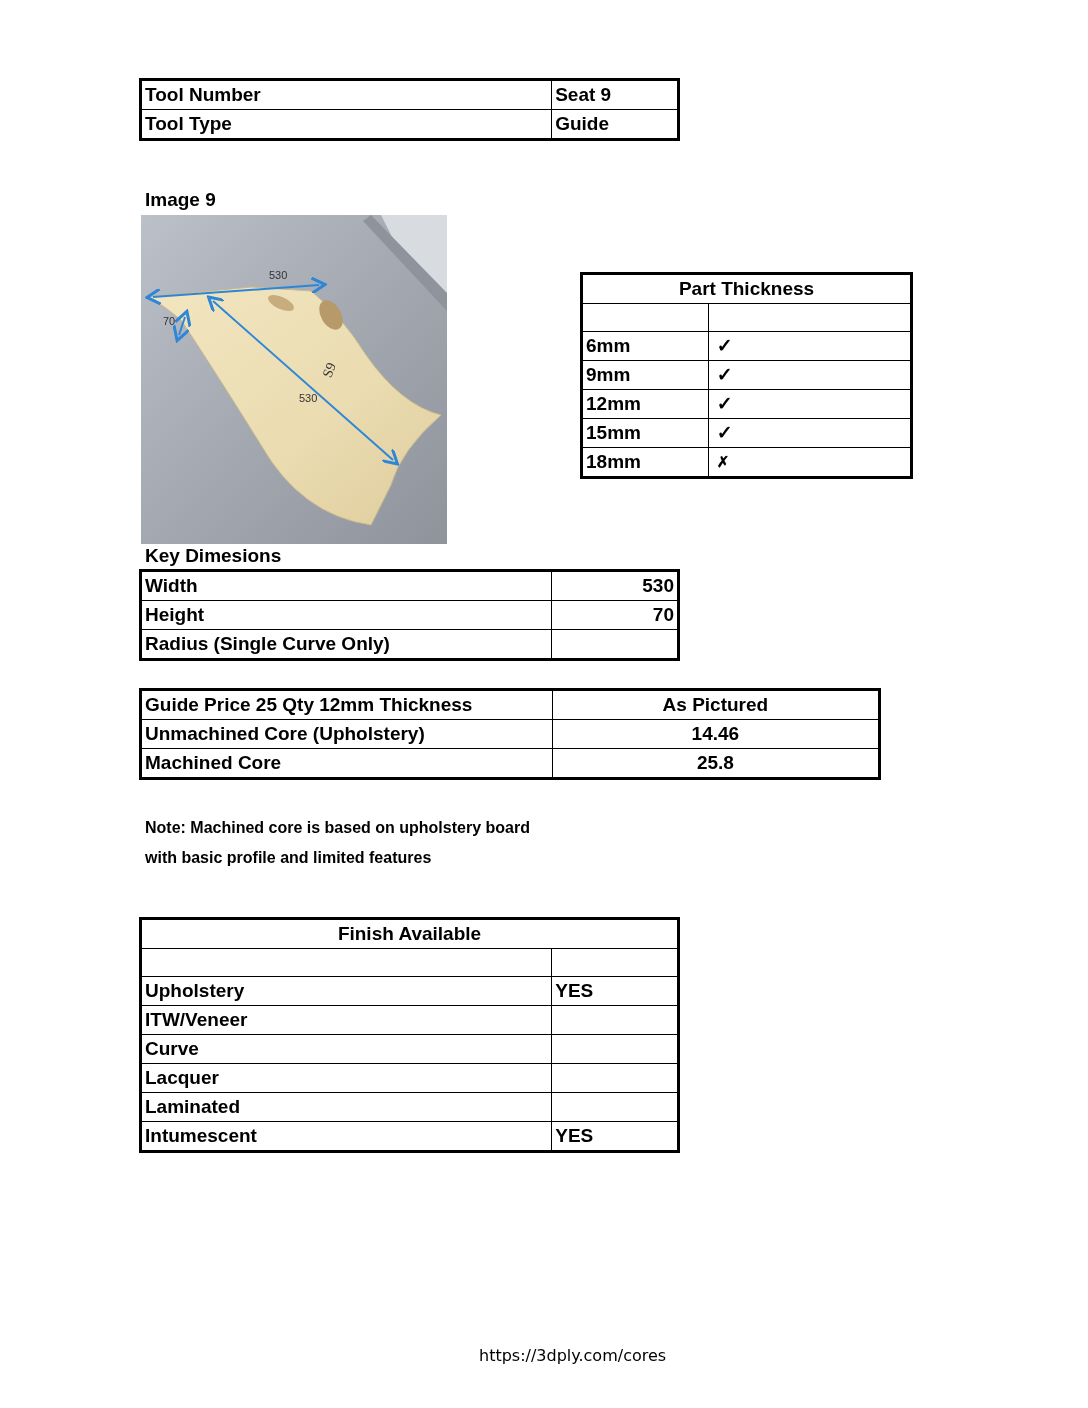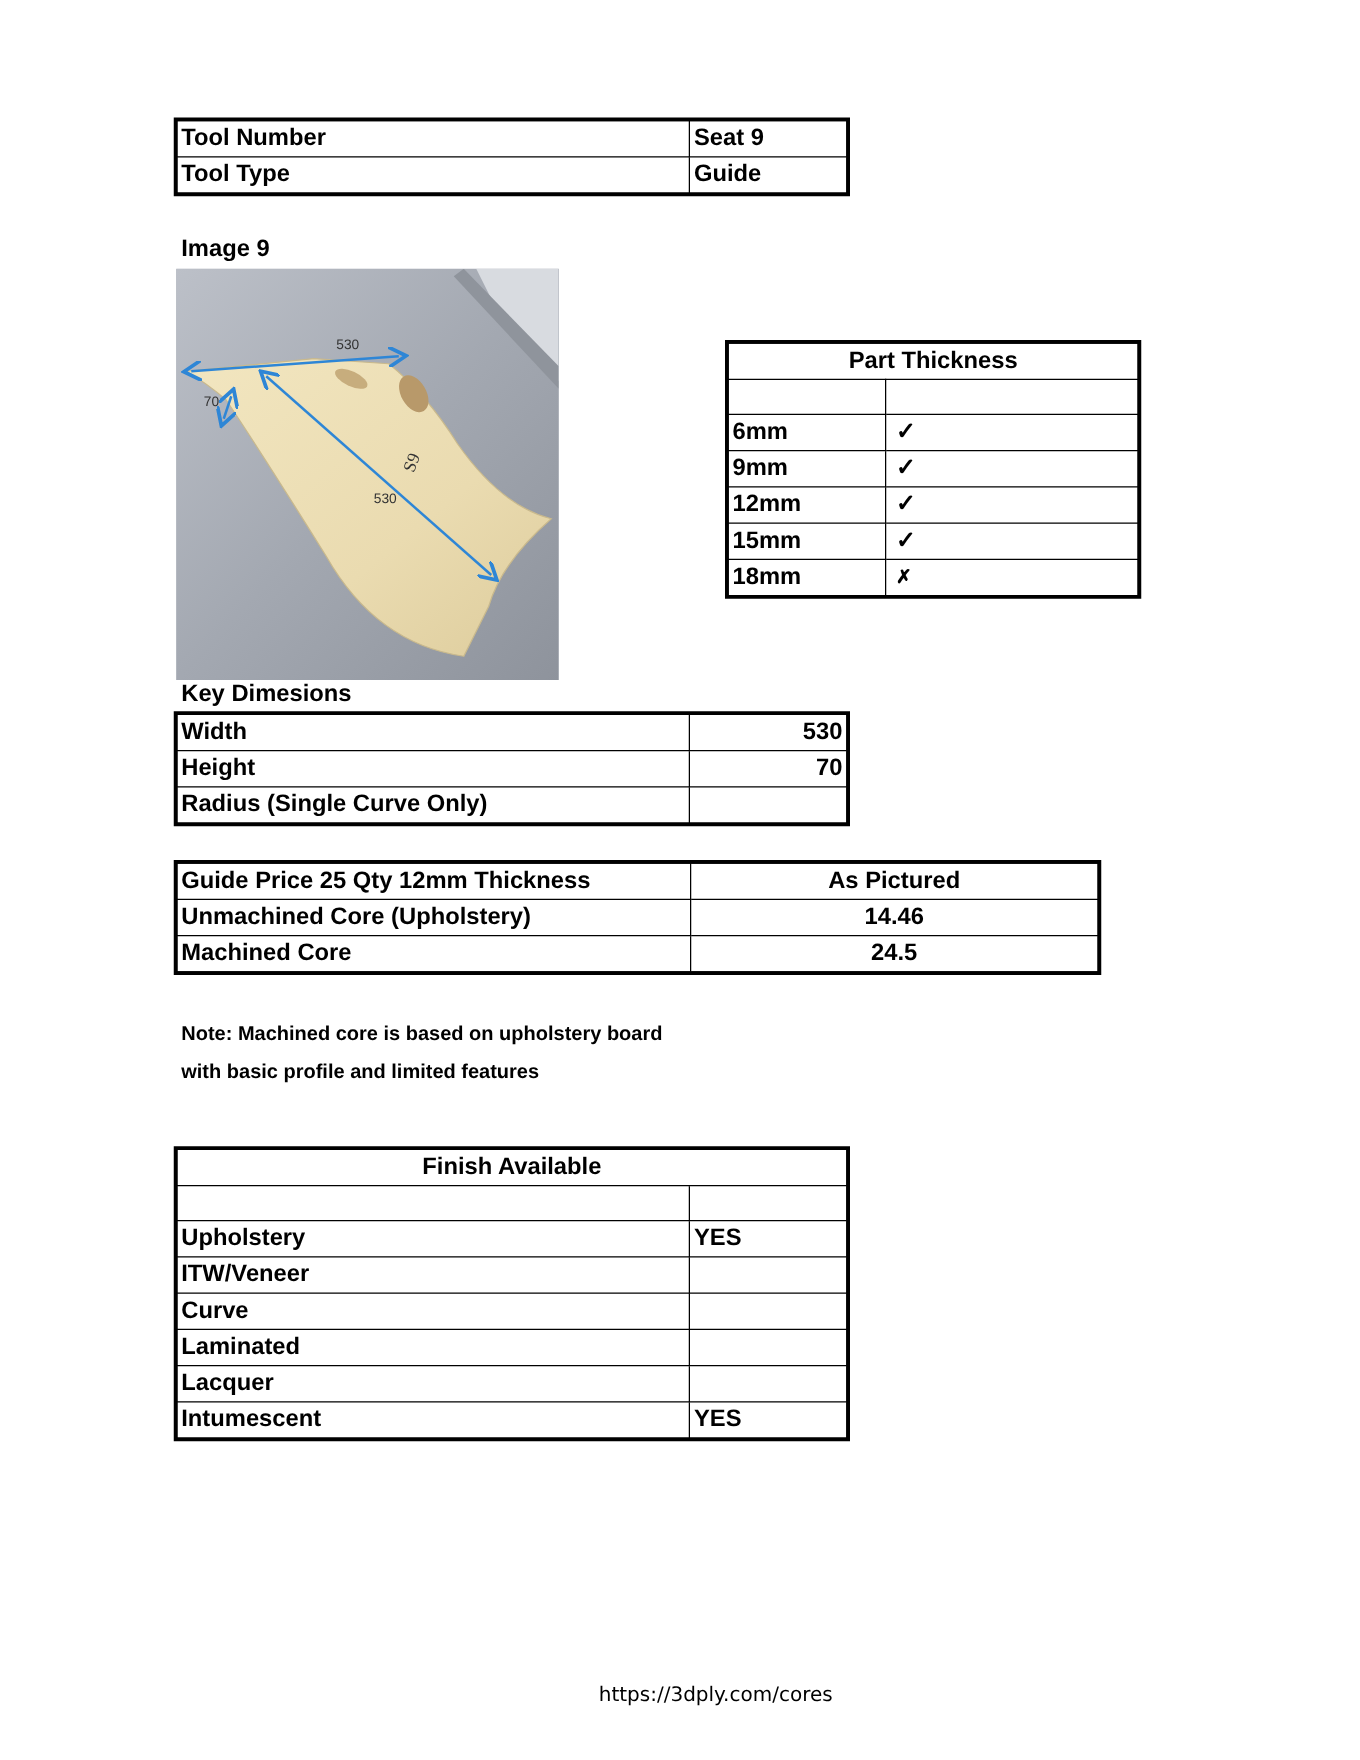--- a/index.html
+++ b/index.html
@@ -20,7 +20,7 @@
 </head>
 <body>
 
-<table class="sheet outer" style="left:141px; top:96px; width:537px;">
+<table class="sheet outer" style="left:141px; top:80px; width:537px;">
   <colgroup>
       <col style="width:411px">
       <col style="width:126px">

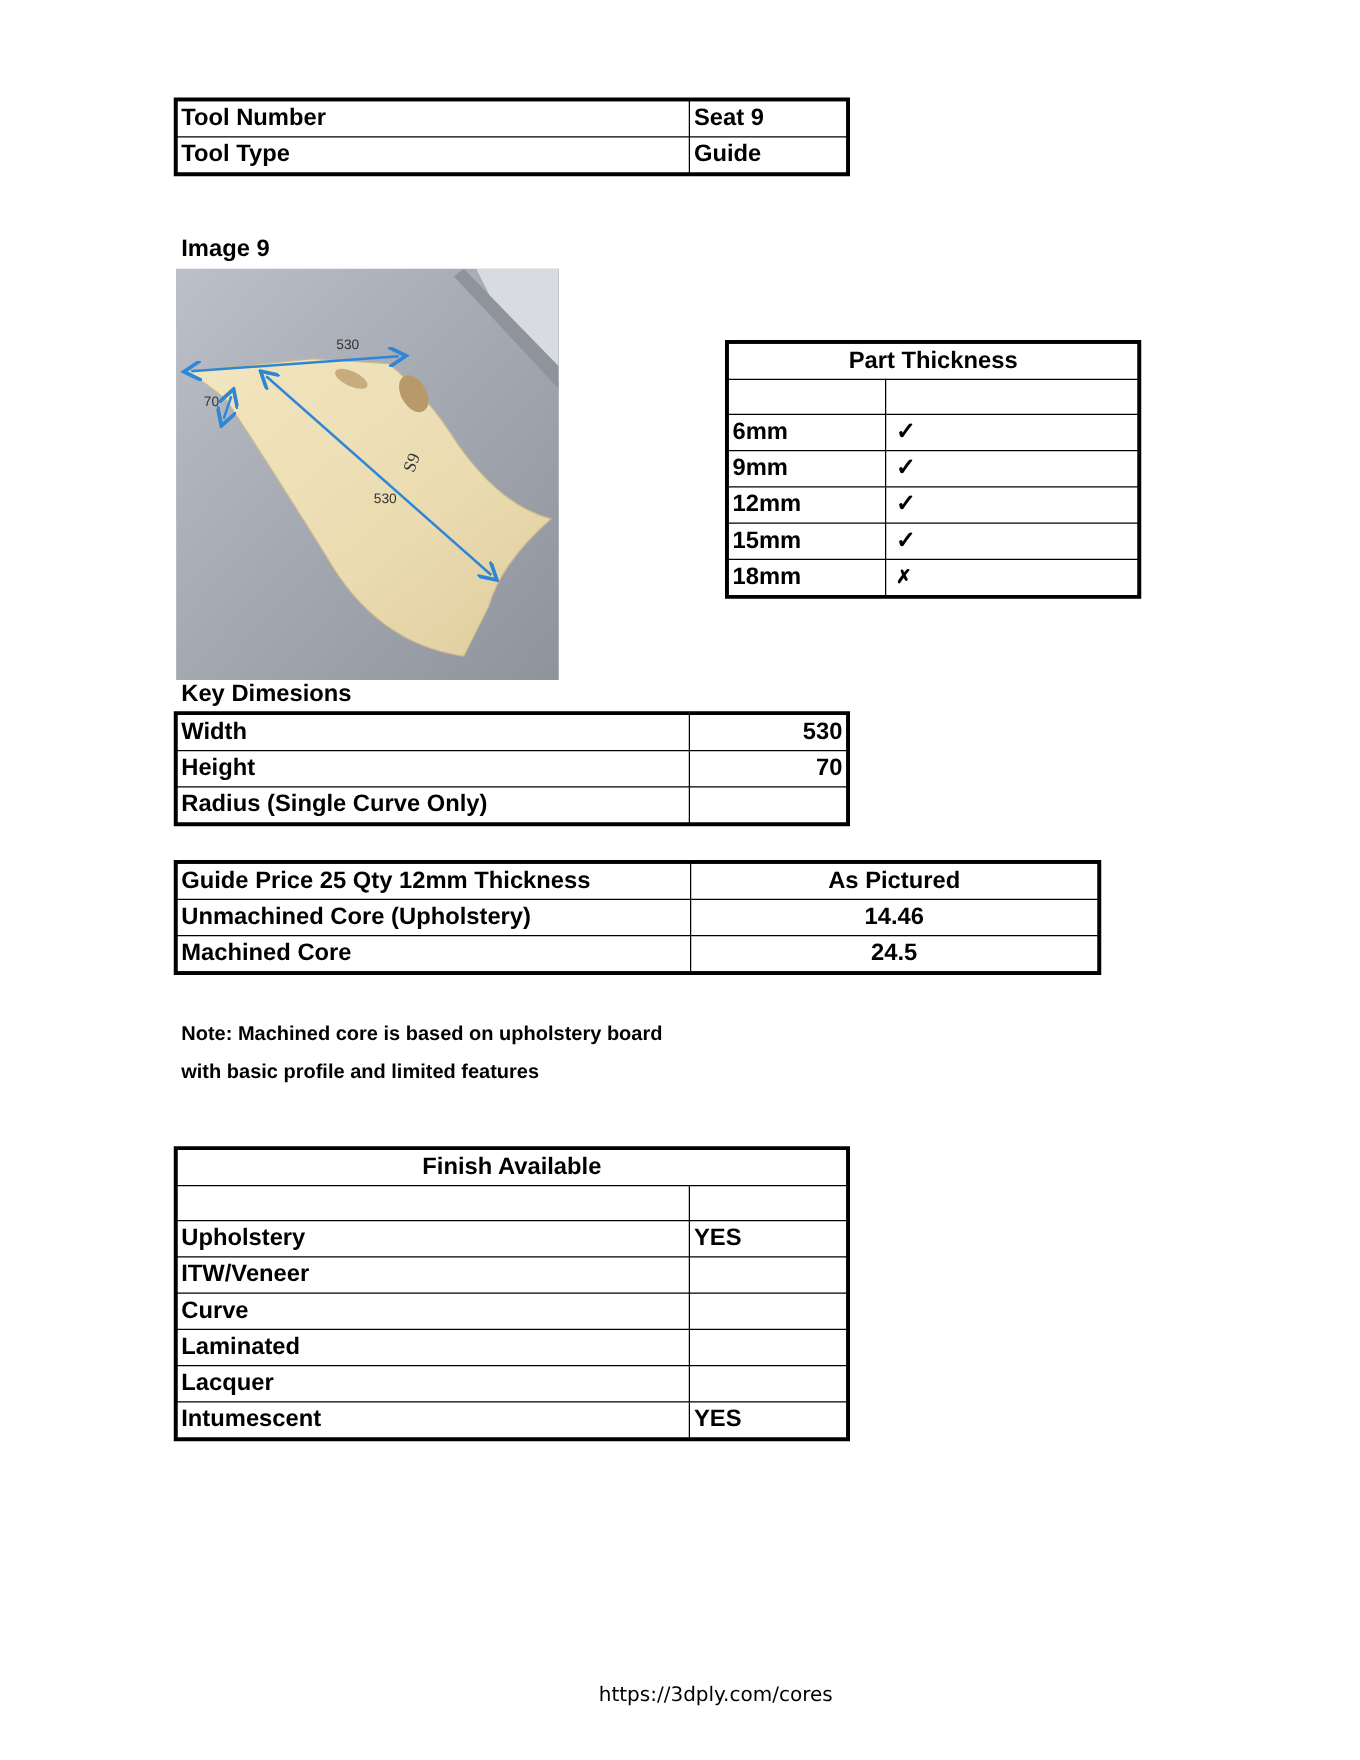--- a/index.html
+++ b/index.html
@@ -146,7 +146,7 @@
   </tr>
   <tr>
     <td>Machined Core</td>
-    <td class="center">24.5</td>
+    <td class="center">25.8</td>
   </tr>
 </tbody>
   </table>

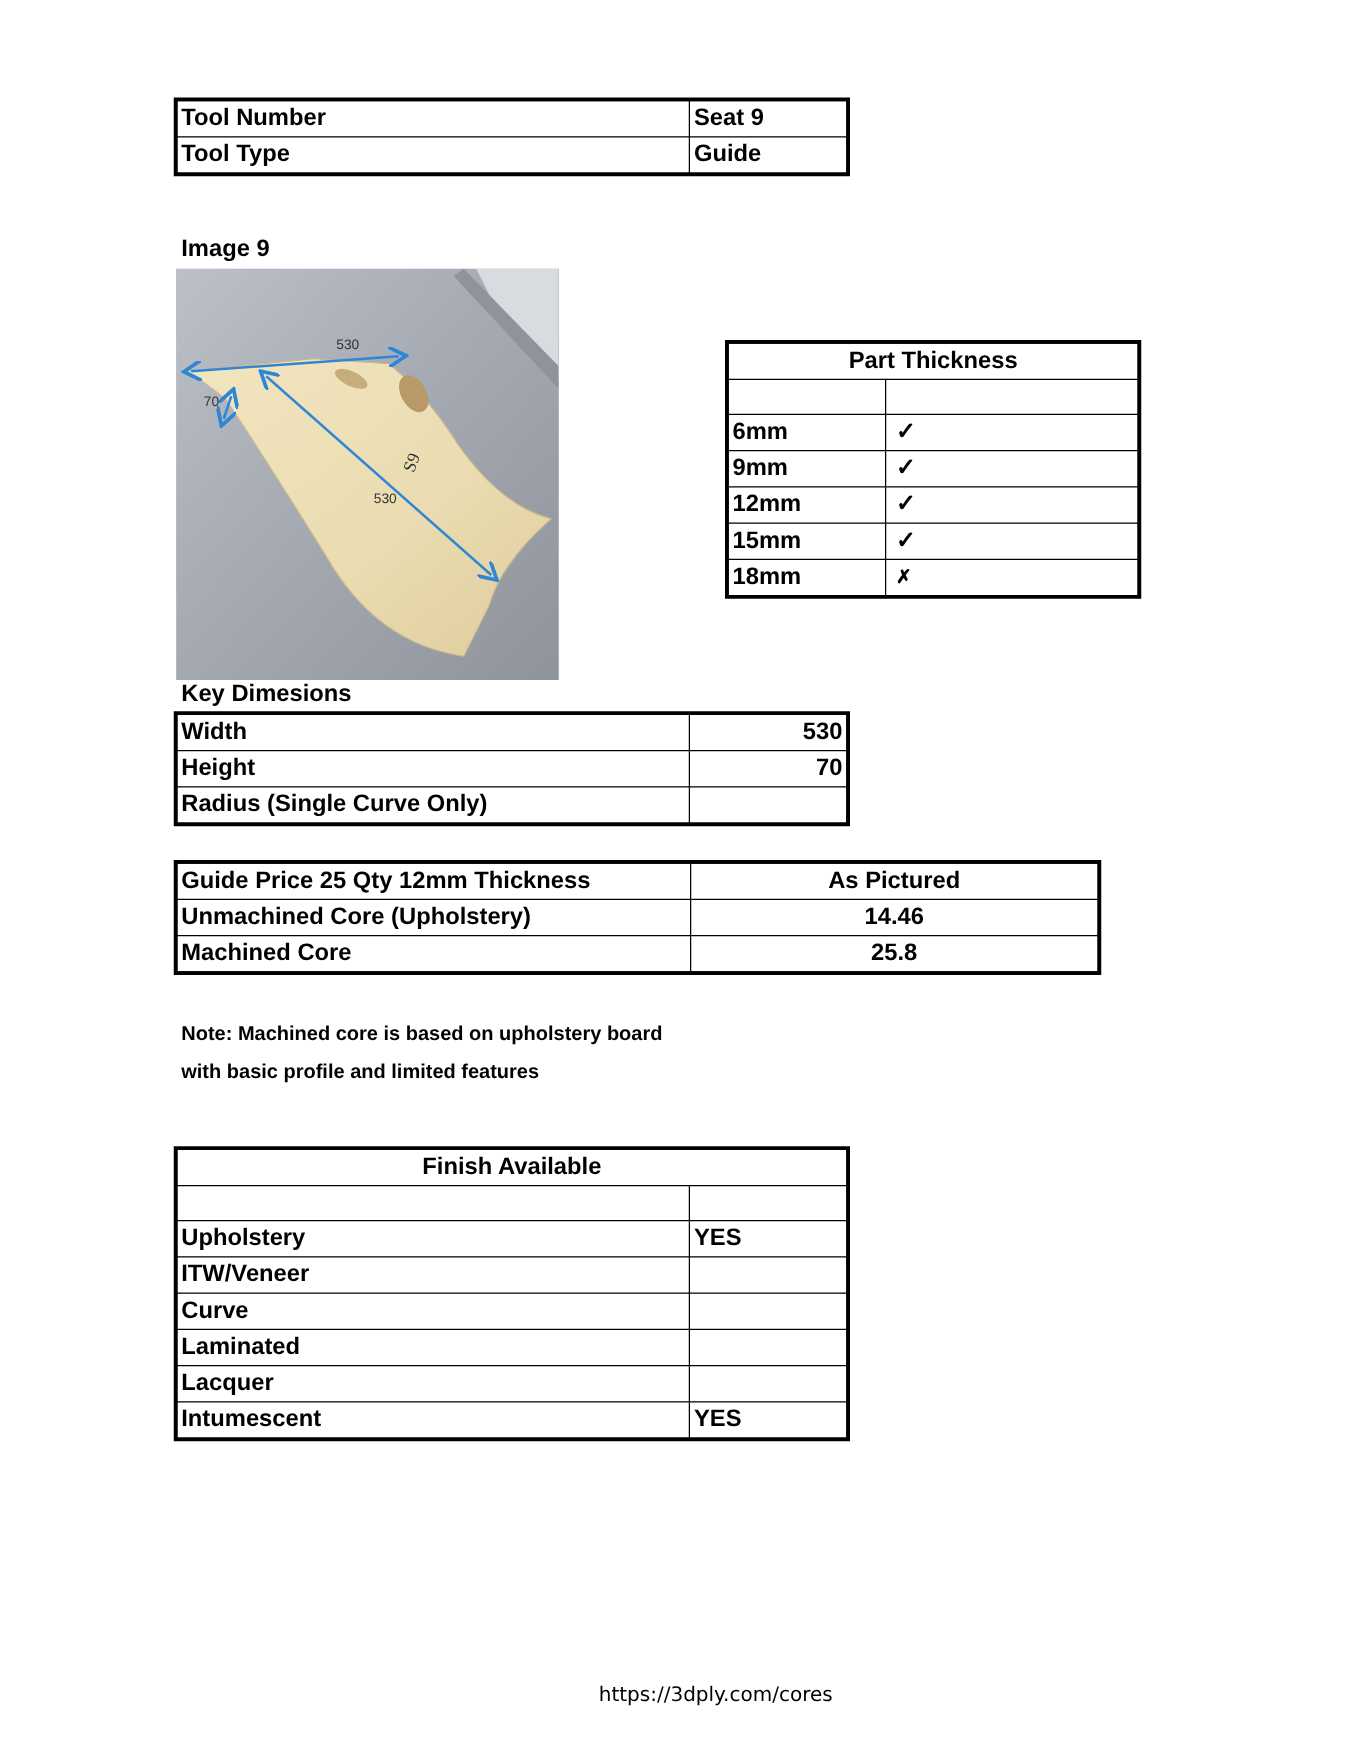--- a/index.html
+++ b/index.html
@@ -182,11 +182,11 @@
     <td></td>
   </tr>
   <tr>
+    <td>Lacquer</td>
+    <td></td>
+  </tr>
+  <tr>
     <td>Laminated</td>
-    <td></td>
-  </tr>
-  <tr>
-    <td>Lacquer</td>
     <td></td>
   </tr>
   <tr>

